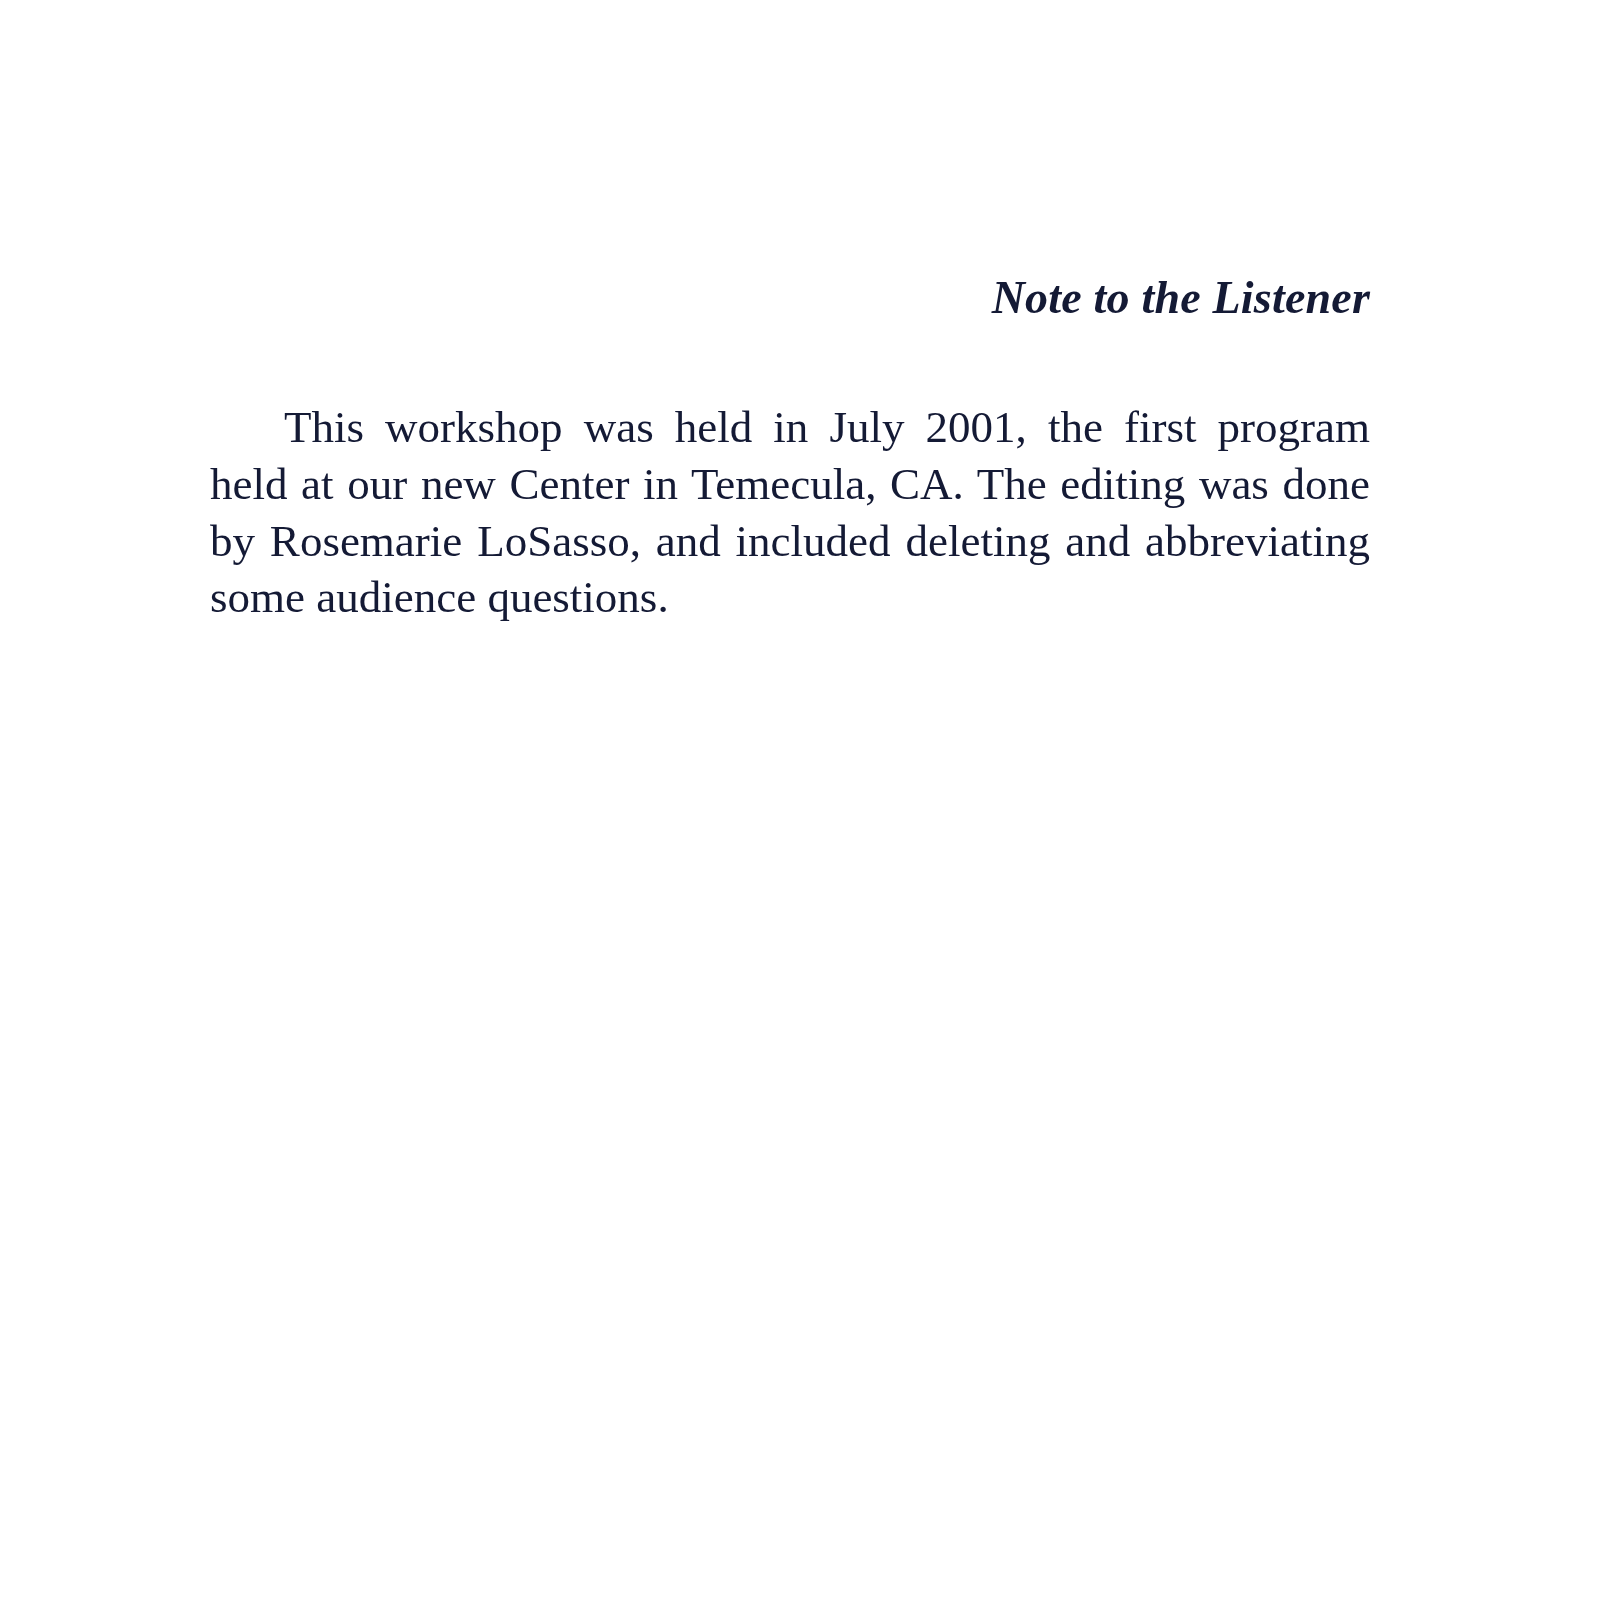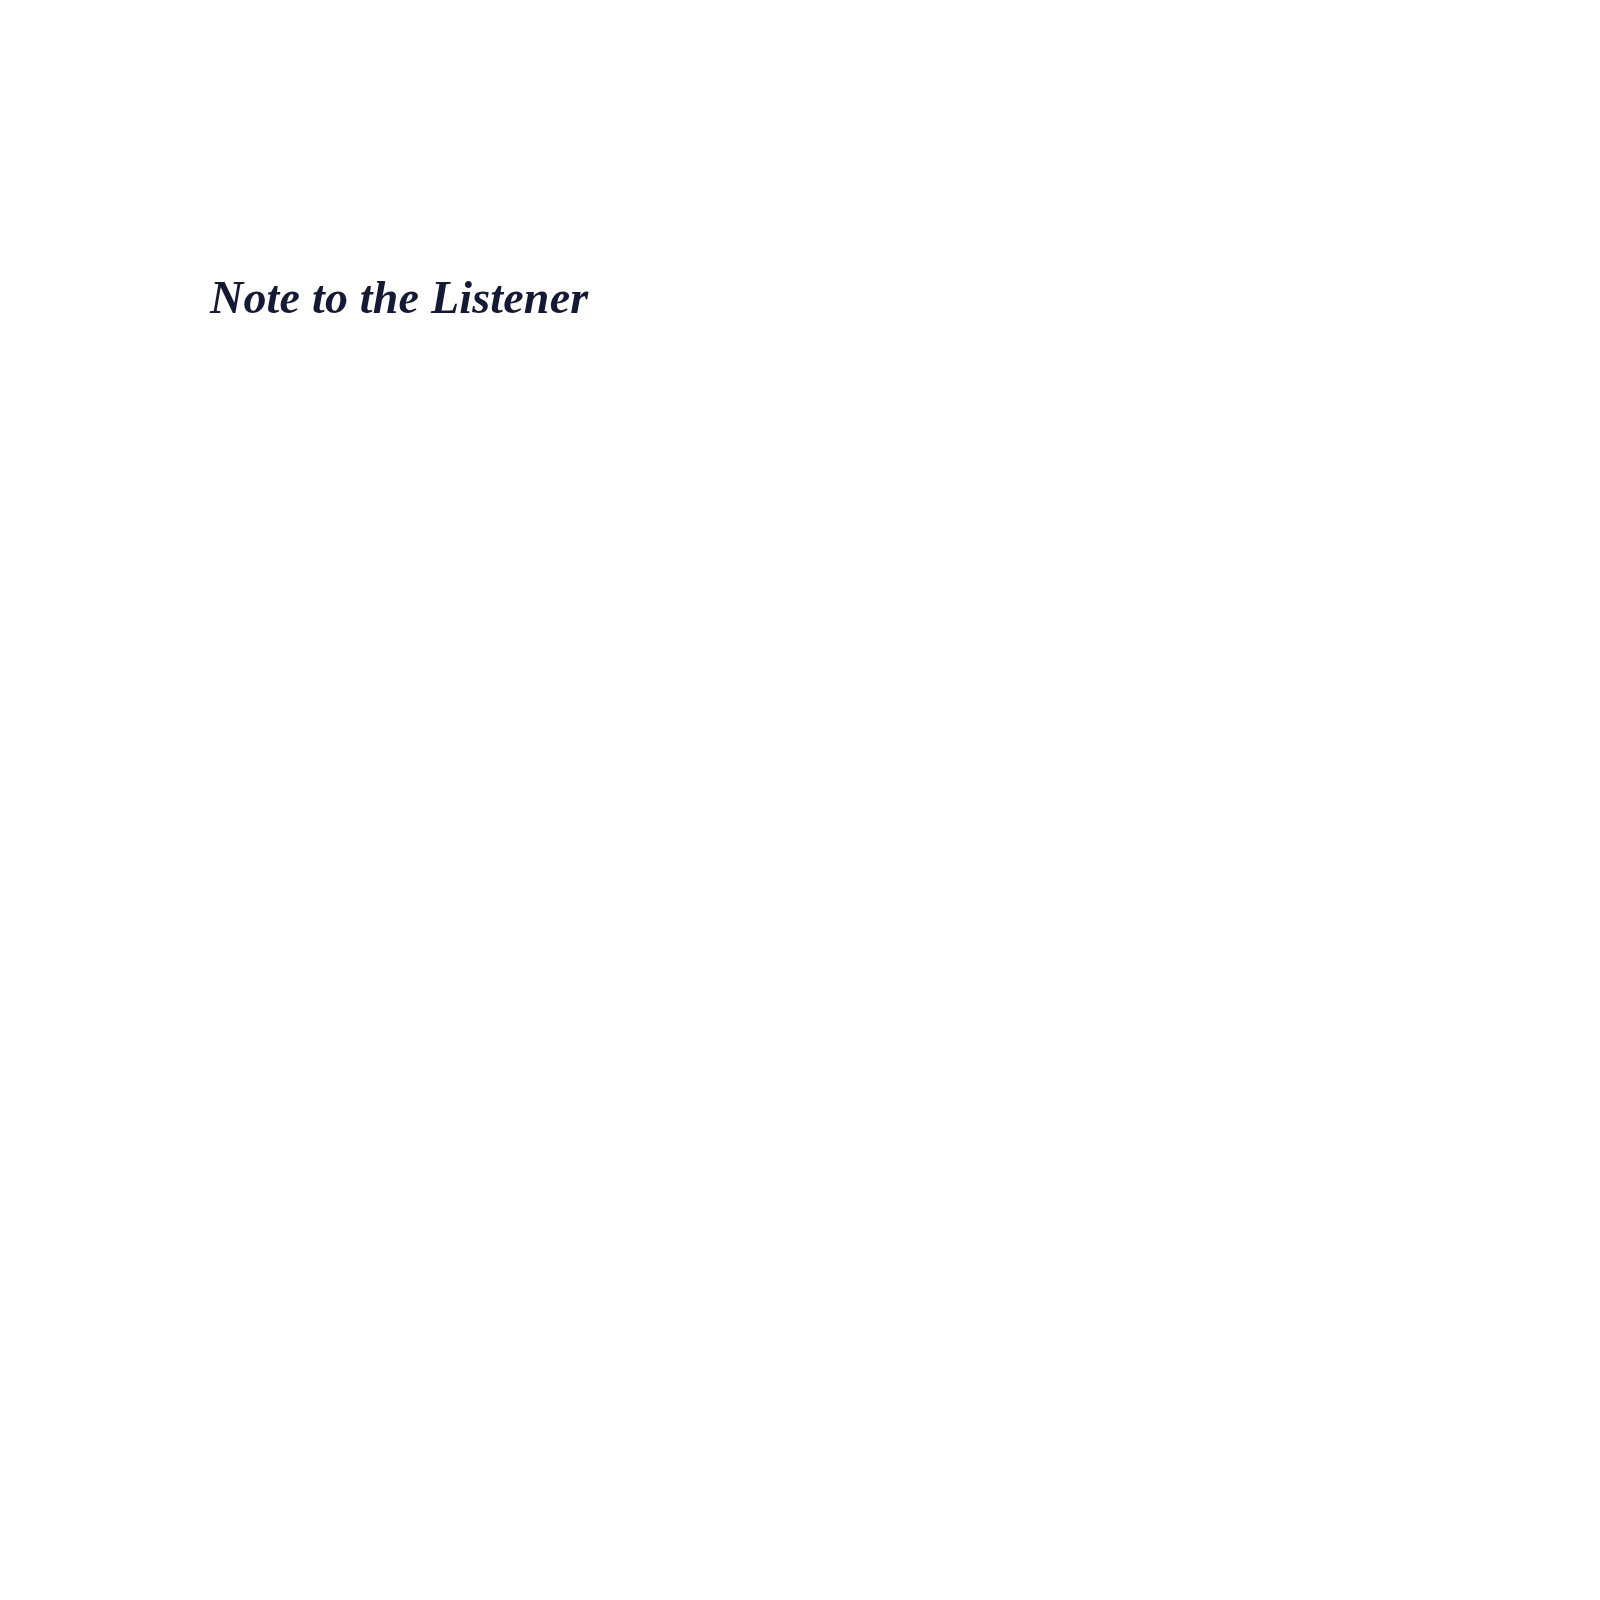--- a/index.html
+++ b/index.html
@@ -30,7 +30,7 @@
     font-style: italic;
     font-size: 46px;
     line-height: 1.2;
-    text-align: left;
+    text-align: right;
     color: #141a35;
     margin: 0;
     letter-spacing: 0.2px;

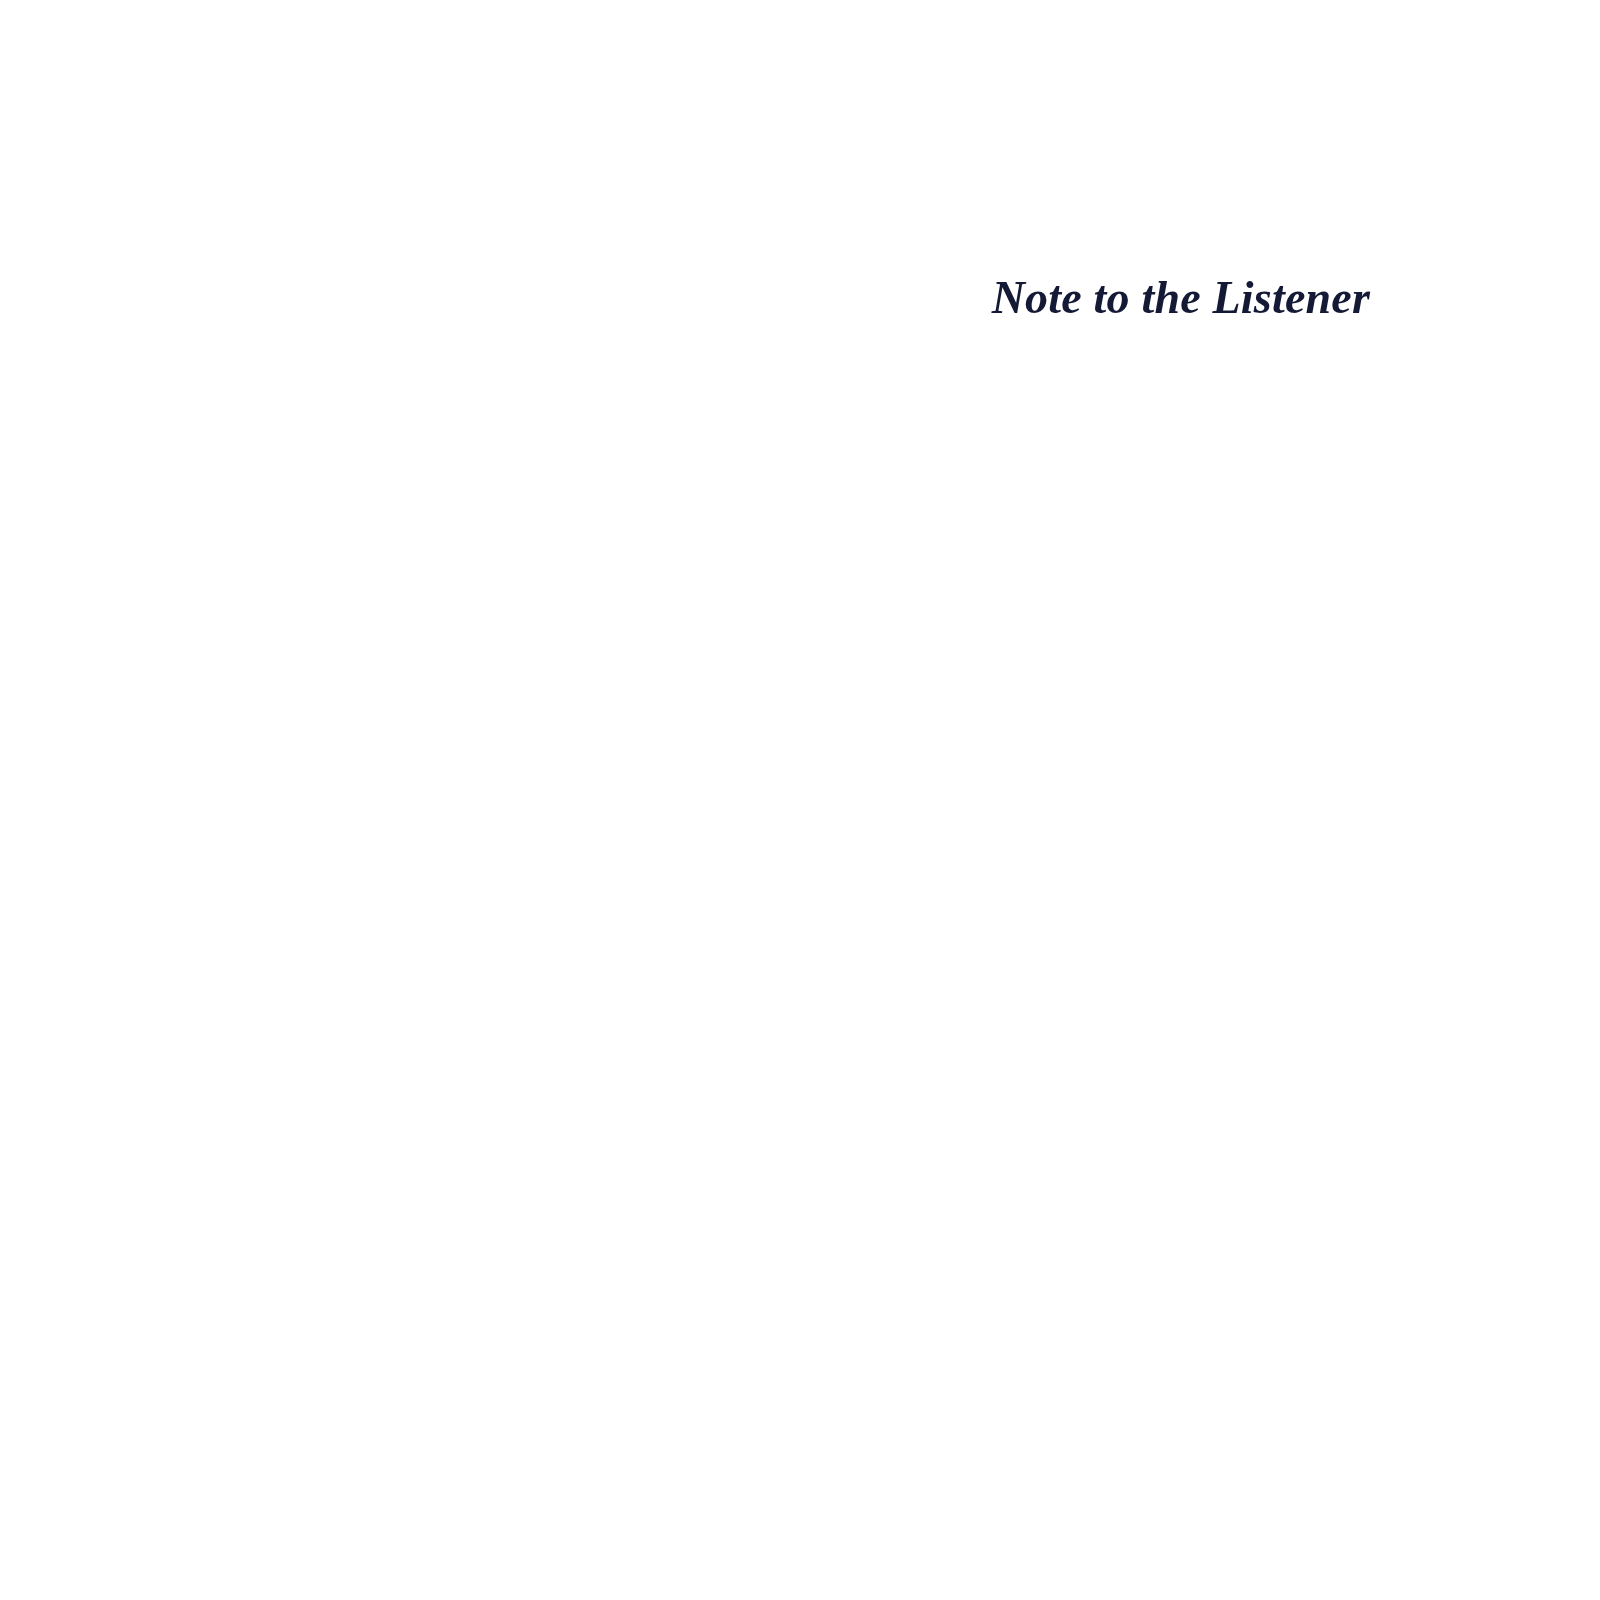--- a/index.html
+++ b/index.html
@@ -52,6 +52,7 @@
 <div class="page">
   <div class="content">
     <h1 class="doc-title">Note to the Listener</h1>
+    <p class="body-paragraph">This workshop was held in July 2001, the first program held  at our new Center in Temecula, CA. The editing was done by Rosemarie LoSasso, and included deleting and abbreviating some audience questions.</p>
   </div>
 </div>
 

